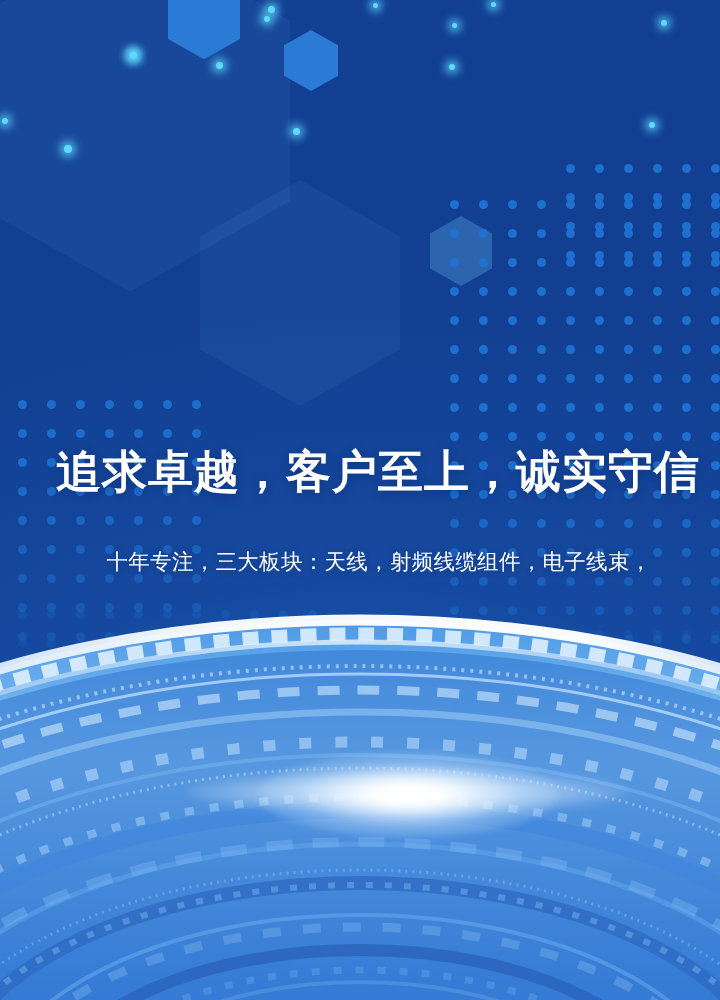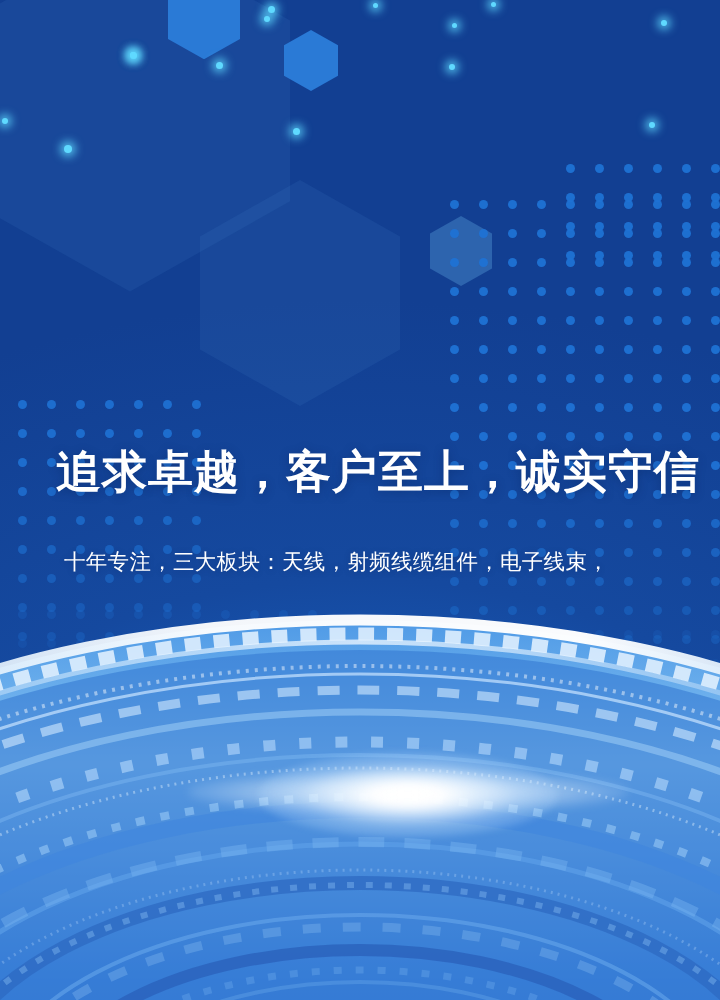--- a/index.html
+++ b/index.html
@@ -63,7 +63,7 @@
     letter-spacing:.3px;
     text-shadow:0 1px 6px rgba(5,30,80,.30);
   }
-  .subline .l1{ display:block; text-indent:10px; }
+  .subline .l1{ display:block; text-indent:10px;text-align:center; }
   .subline .l2{ display:block; }
 
   

